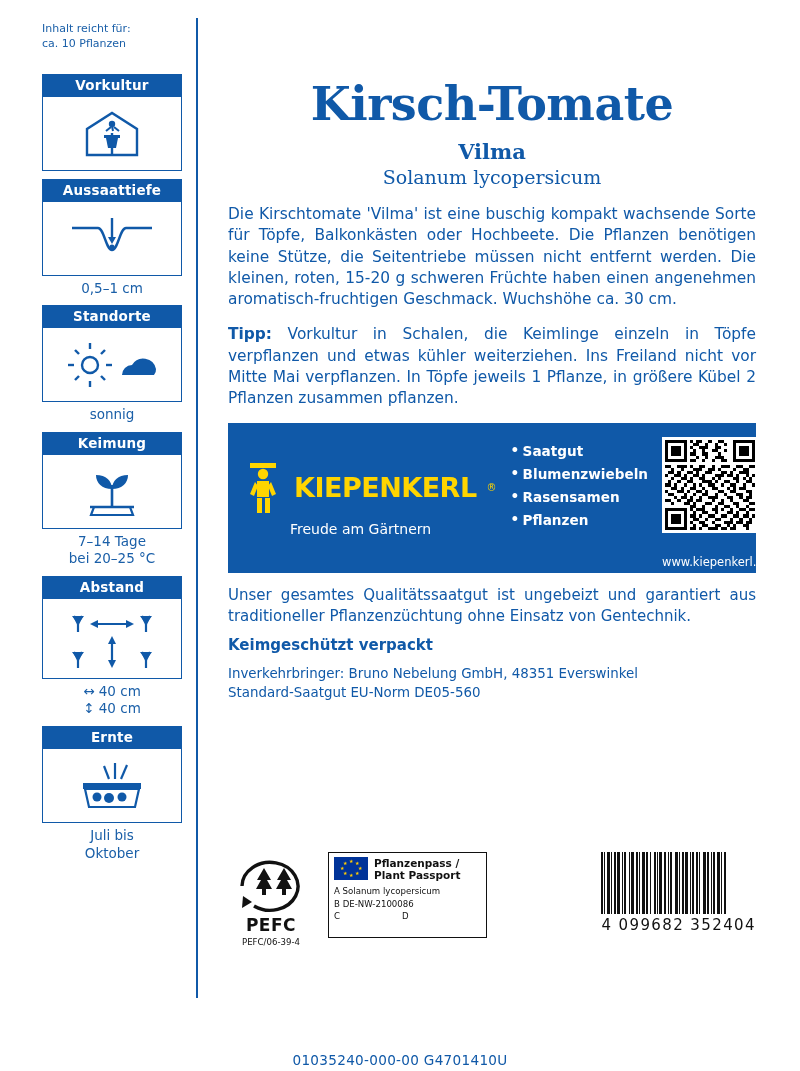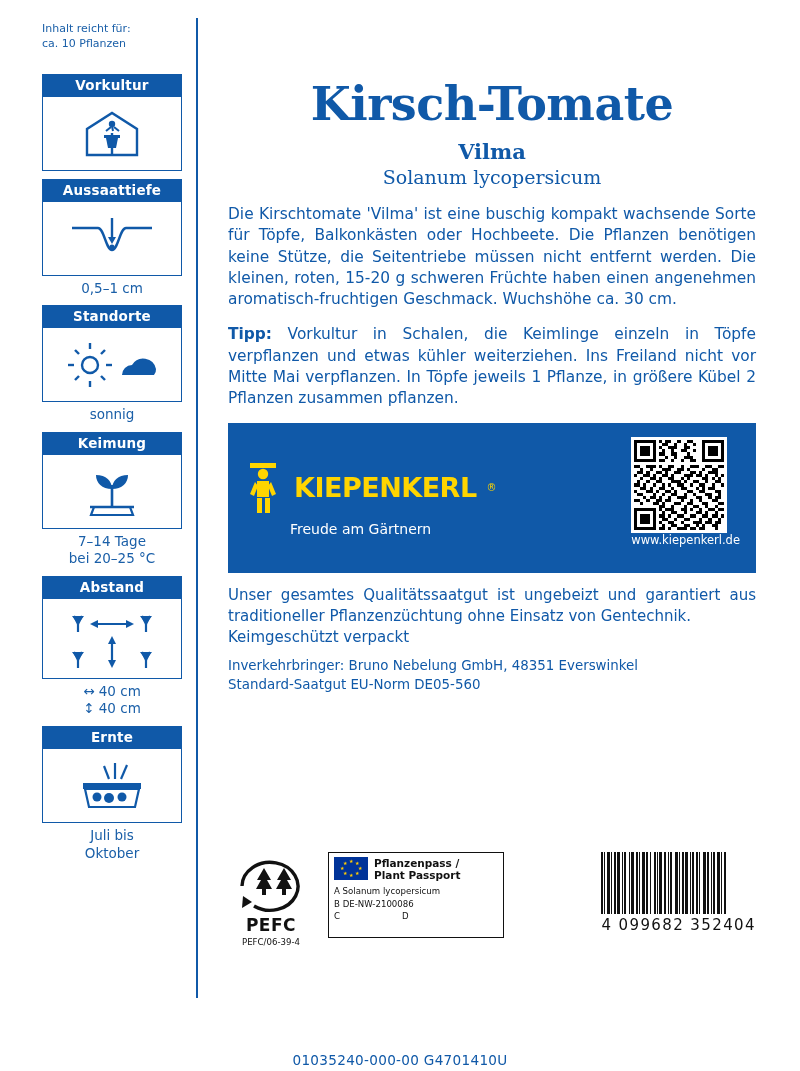--- a/index.html
+++ b/index.html
@@ -334,6 +334,12 @@
         <div class="logo-sub">Freude am Gärtnern</div>
       </div>
 
+      <ul class="brand-list">
+        <li>Saatgut</li>
+        <li>Blumenzwiebeln</li>
+        <li>Rasensamen</li>
+        <li>Pflanzen</li>
+      </ul>
 
       <div class="qr-wrap">
         <div class="qr">

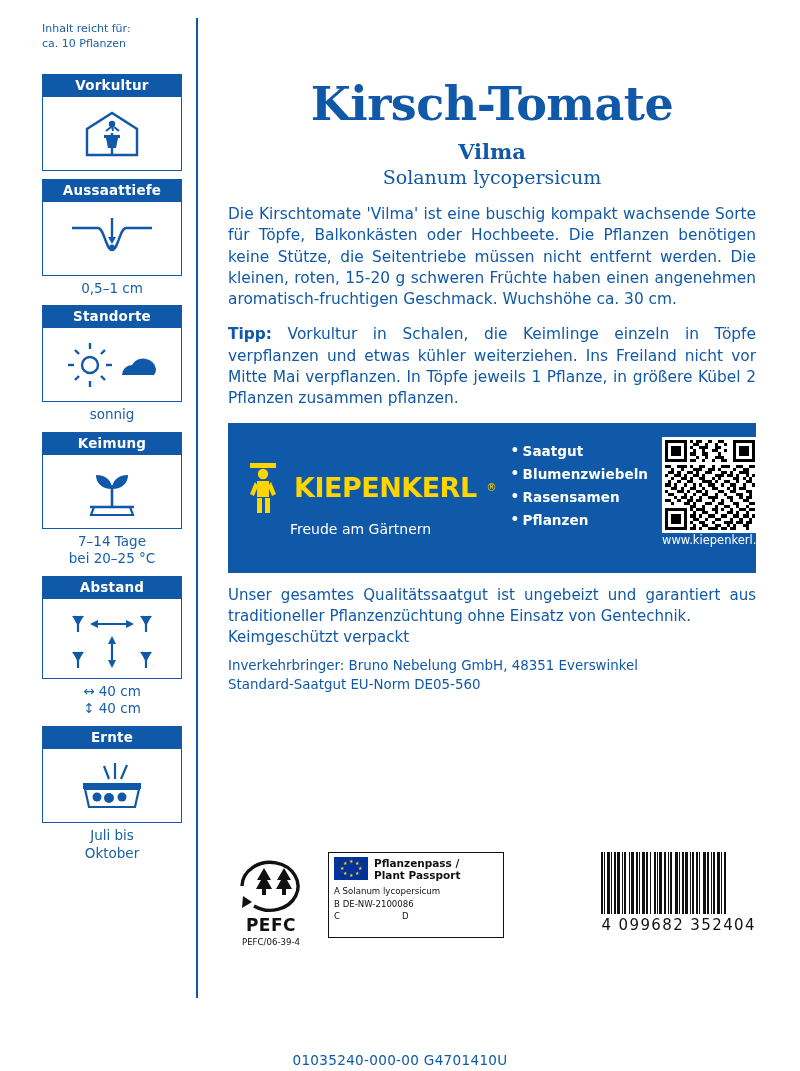--- a/index.html
+++ b/index.html
@@ -99,7 +99,7 @@
     width:96px; height:96px; background:#fff; padding:3px;
   }
   .qr svg { display:block; }
-  .qr-url { font-size:11.5px; color:#fff; margin-top:0; }
+  .qr-url { font-size:11.5px; color:#fff; margin-top:22px; }
 
   
   .quality {

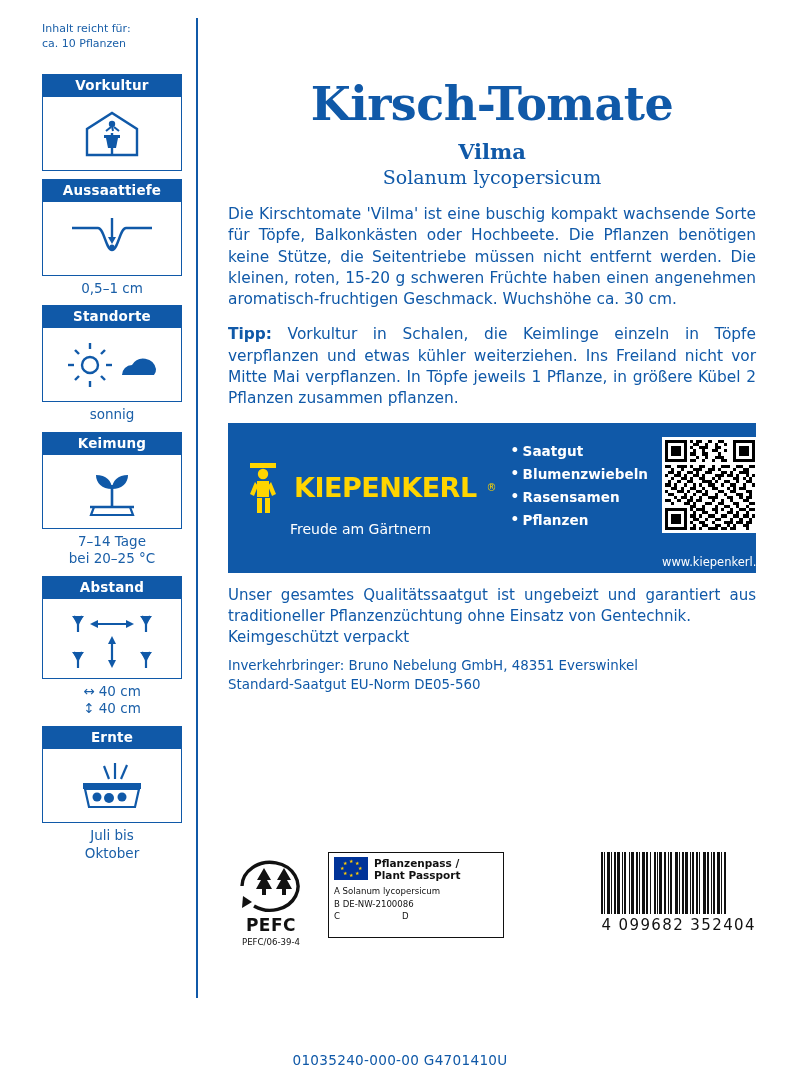--- a/index.html
+++ b/index.html
@@ -106,7 +106,7 @@
     font-size:15px; line-height:1.38; color:#1059a8; margin-top:12px;
     text-align:justify;
   }
-  .quality b { display:block; font-weight:normal; margin-top:0; }
+  .quality b { display:block; font-weight:bold; margin-top:8px; }
   .distributor {
     font-size:13.4px; line-height:1.4; color:#1059a8; margin-top:10px;
   }

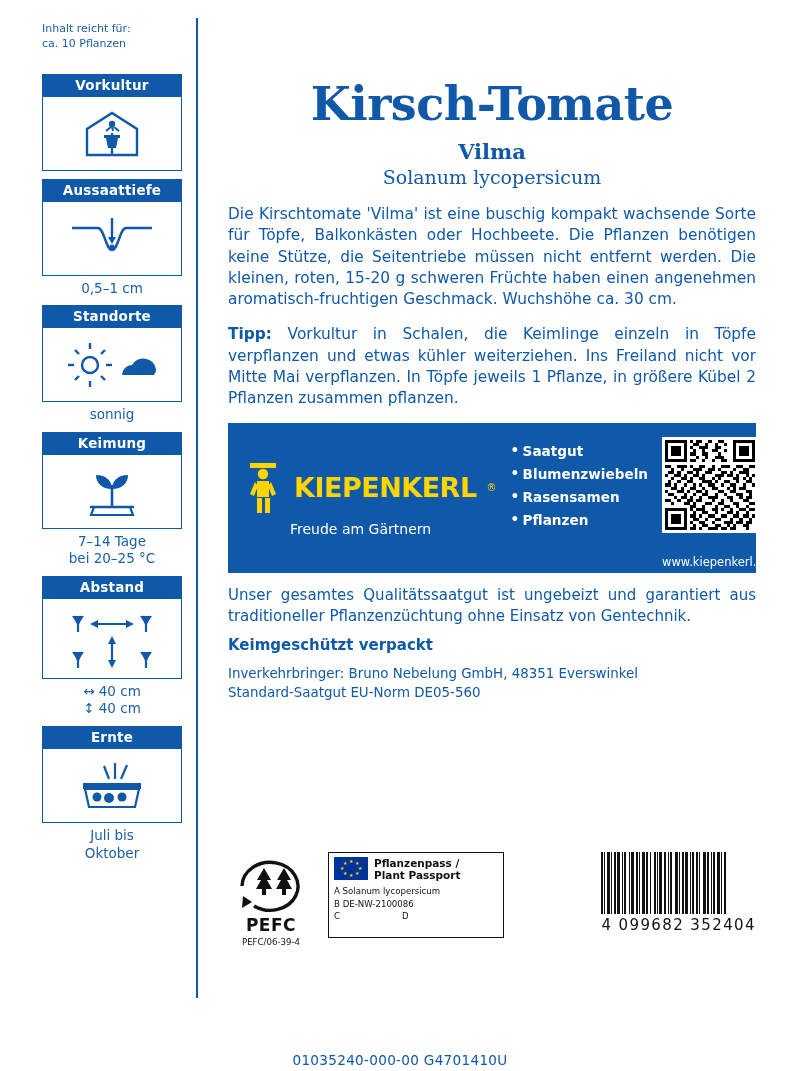--- a/index.html
+++ b/index.html
@@ -122,7 +122,7 @@
   .pefc-code { font-size:8.6px; color:#111; margin-top:2px; }
 
   .passport {
-    border:1.4px solid #111; width:176px; height:86px; color:#111;
+    border:1.4px solid #111; width:159px; height:86px; color:#111;
     display:flex; flex-direction:column;
   }
   .passport-top { display:flex; gap:6px; padding:4px 5px 2px 5px; }

